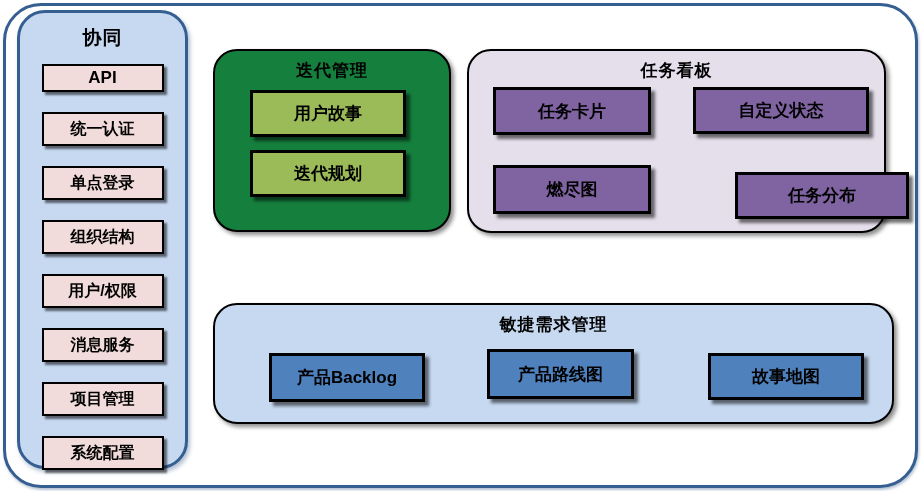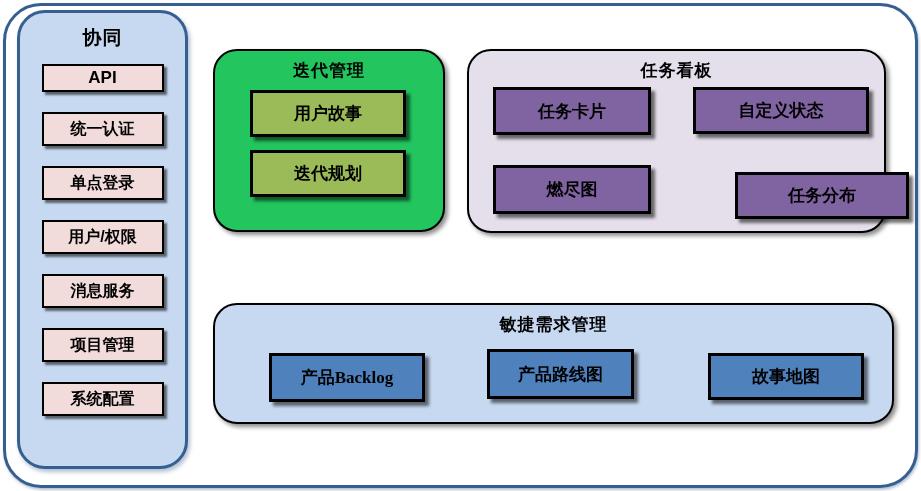--- a/index.html
+++ b/index.html
@@ -42,7 +42,7 @@
     position:absolute;top:8px;left:0;right:0;text-align:center;
     font-size:17px;font-weight:bold;letter-spacing:1px;
   }
-  .g-iteration{left:213px;top:49px;width:228px;height:179px;background:#22c55e;}
+  .g-iteration{left:213px;top:49px;width:228px;height:179px;background:#15803d;padding-left:6px;}
   .g-kanban{left:467px;top:49px;width:415px;height:180px;background:#E5DFEC;}
   .g-req{left:213px;top:303px;width:677px;height:117px;background:#C6D9F1;}
   

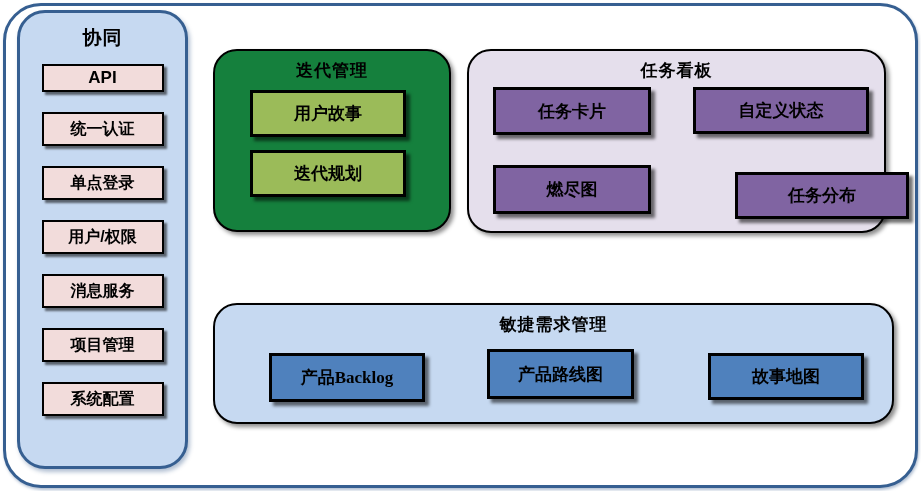--- a/index.html
+++ b/index.html
@@ -50,7 +50,7 @@
     position:absolute;border:3px solid #000;
     box-shadow:4px 4px 3px rgba(0,0,0,.55);
     display:flex;align-items:center;justify-content:center;
-    font-family:Liberation Serif, serif;font-weight:bold;font-size:17px;
+    font-family:Liberation Sans, sans-serif;font-weight:bold;font-size:17px;
   }
   .f-green{background:#9BBB59;}
   .f-purple{background:#8064A2;}

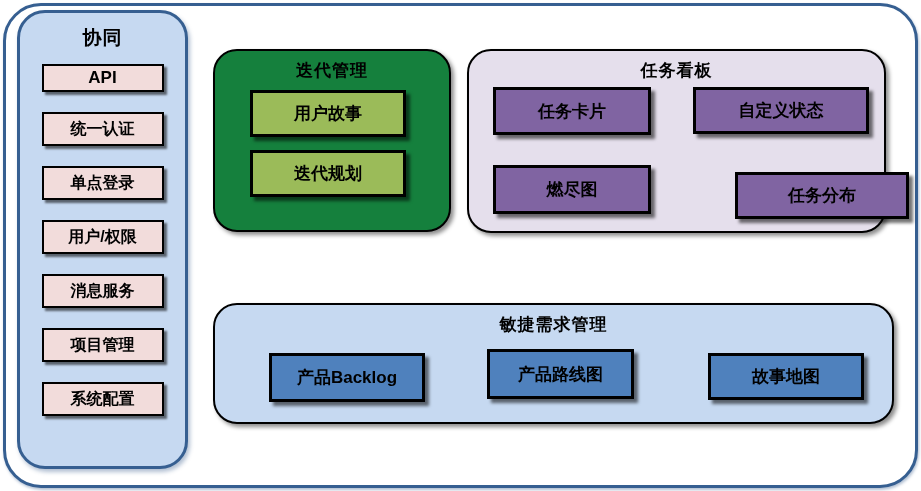--- a/index.html
+++ b/index.html
@@ -81,6 +81,7 @@
       <div class="s-item first">API</div>
       <div class="s-item">统一认证</div>
       <div class="s-item">单点登录</div>
+      <div class="s-item">组织结构</div>
       <div class="s-item">用户/权限</div>
       <div class="s-item">消息服务</div>
       <div class="s-item">项目管理</div>

